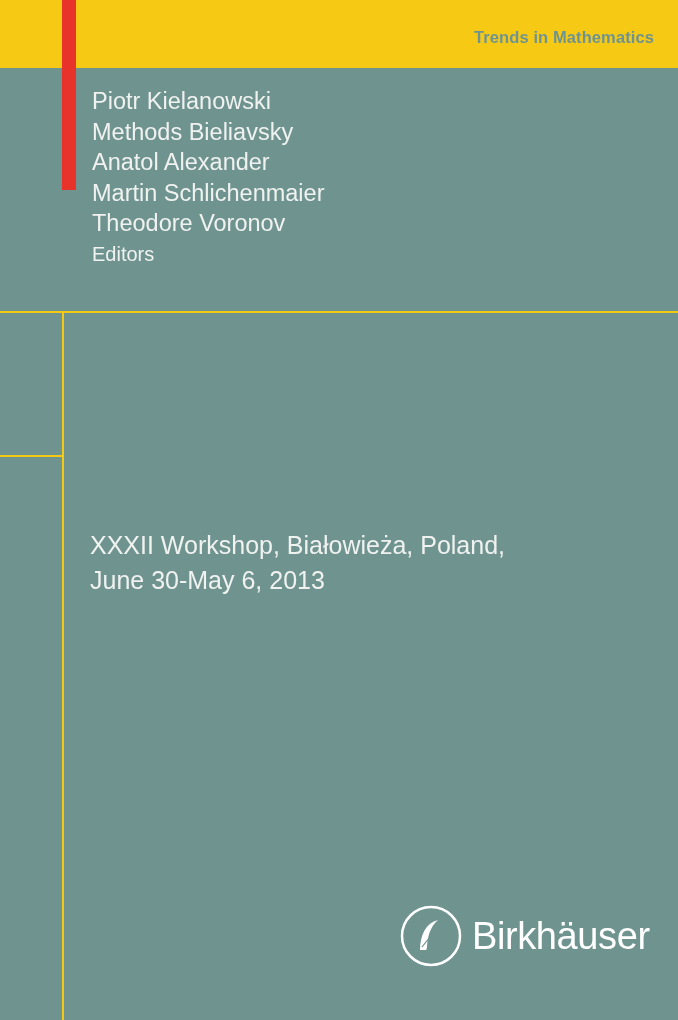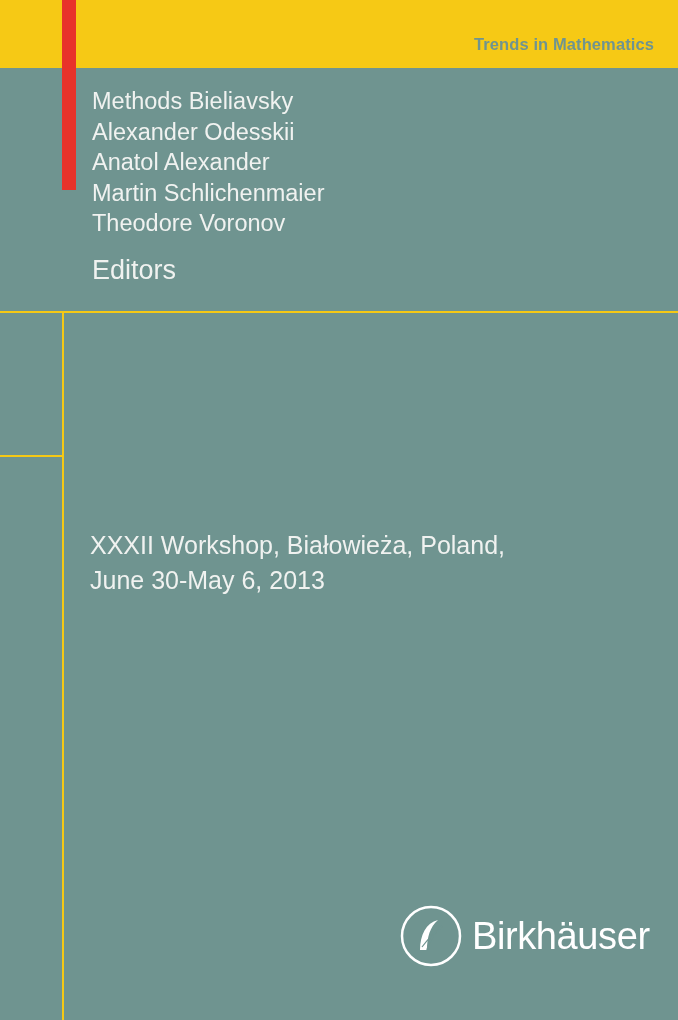--- a/index.html
+++ b/index.html
@@ -32,7 +32,7 @@
   #series-label {
     position: absolute;
     right: 24px;
-    top: 35px;
+    top: 28px;
     font-size: 16.5px;
     font-weight: bold;
     color: #6f9490;

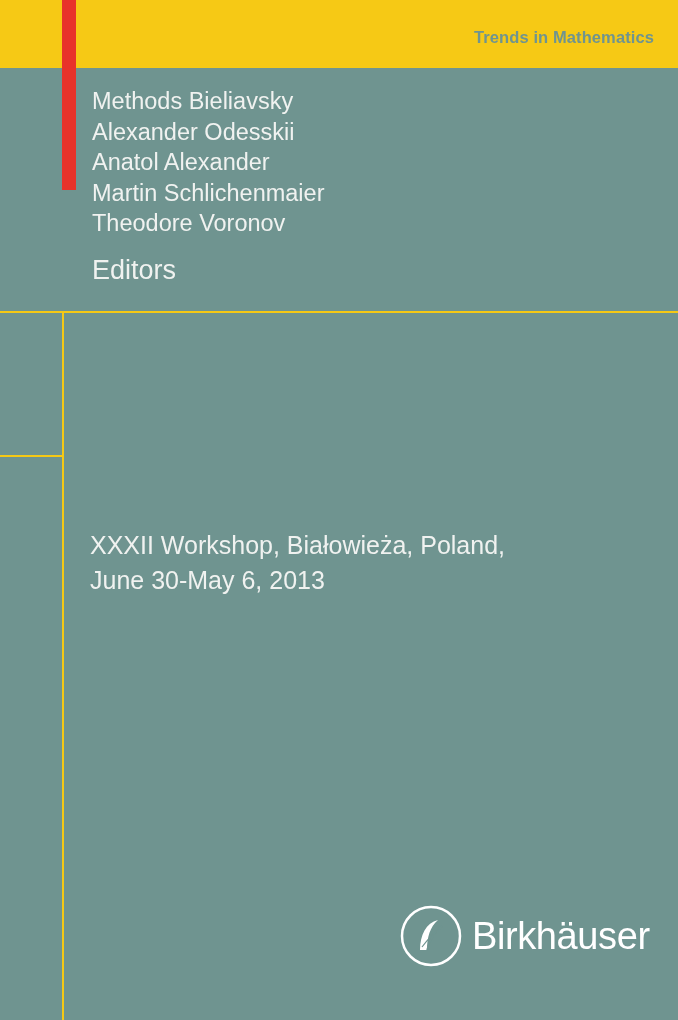--- a/index.html
+++ b/index.html
@@ -152,6 +152,7 @@
   <div id="rule-vert" class="rule-v"></div>
 
   <div id="editors">
+    <div class="name">Piotr Kielanowski</div>
     <div class="name">Methods Bieliavsky</div>
     <div class="name">Alexander Odesskii</div>
     <div class="name">Anatol Alexander</div>

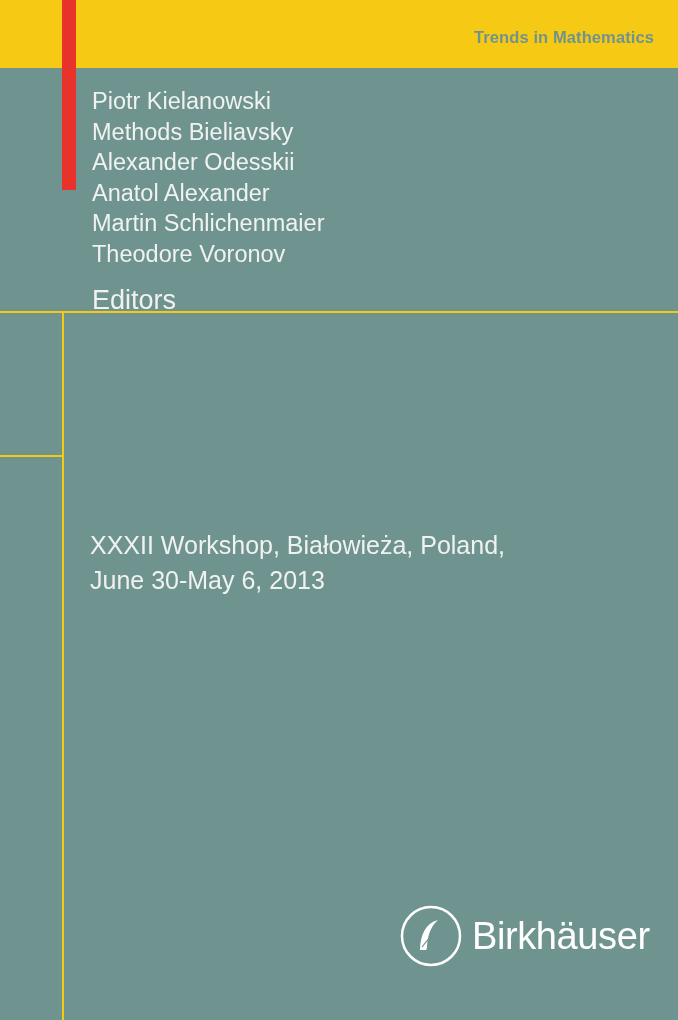--- a/index.html
+++ b/index.html
@@ -154,7 +154,6 @@
   <div id="editors">
     <div class="name">Piotr Kielanowski</div>
     <div class="name">Methods Bieliavsky</div>
-    <div class="name">Alexander Odesskii</div>
     <div class="name">Anatol Alexander</div>
     <div class="name">Martin Schlichenmaier</div>
     <div class="name">Theodore Voronov</div>

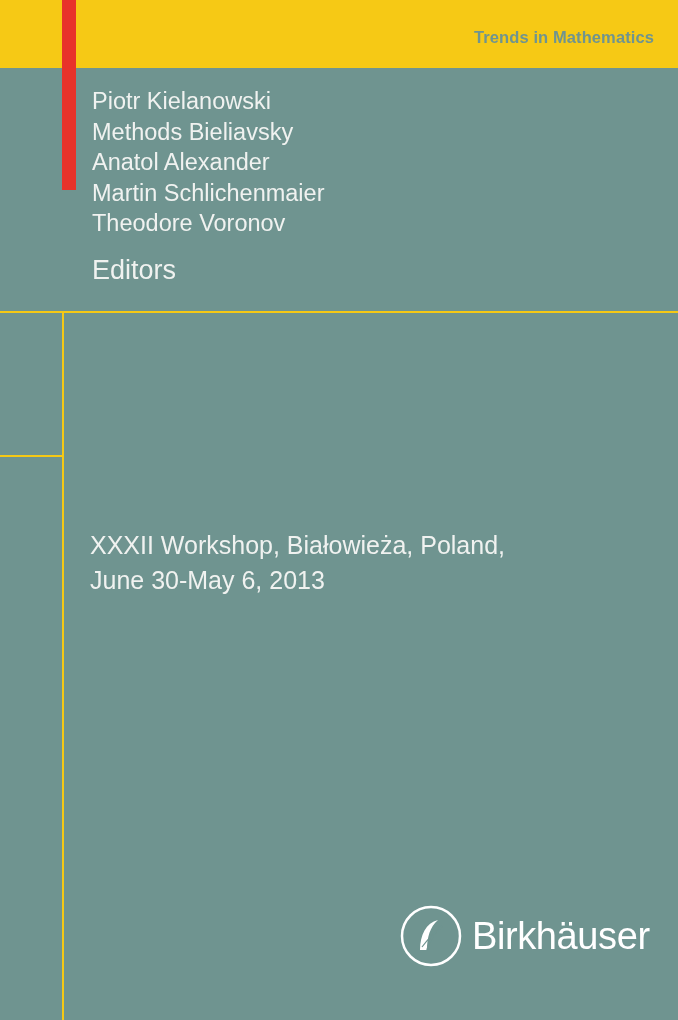--- a/index.html
+++ b/index.html
@@ -89,10 +89,9 @@
     white-space: nowrap;
   }
   #editors-label {
-    font-size: 27px;
+    font-size: 20px;
     color: #f0f2f0;
     line-height: 30px;
-    margin-top: 16px;
   }
   
   #title {

